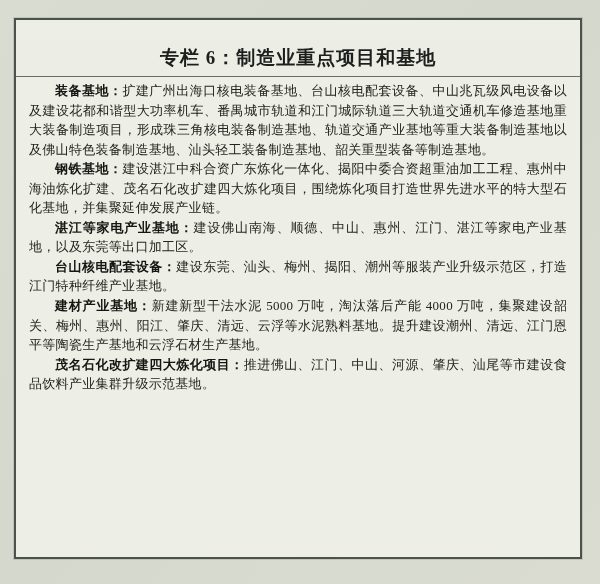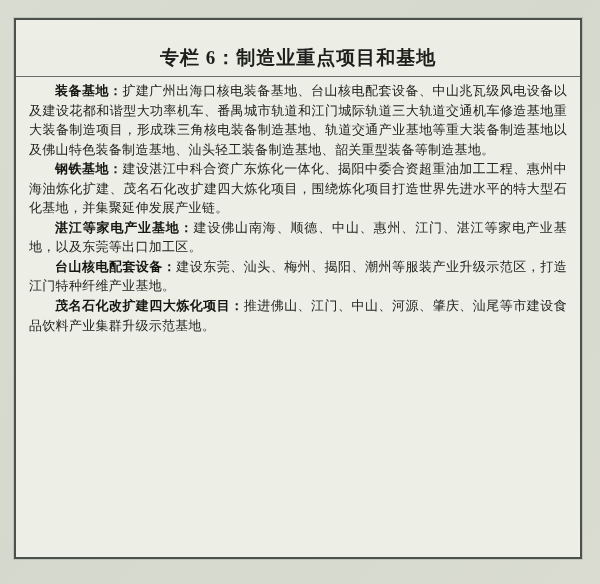--- a/index.html
+++ b/index.html
@@ -76,6 +76,7 @@
 
   <p class="para"><b>台山核电配套设备：</b><span>建设东莞、汕头、梅州、揭阳、潮州等服装产业升级示范区，打造江门特种纤维产业基地。</span></p>
 
+  <p class="para"><b>建材产业基地：</b><span>新建新型干法水泥 5000 万吨，淘汰落后产能 4000 万吨，集聚建设韶关、梅州、惠州、阳江、肇庆、清远、云浮等水泥熟料基地。提升建设潮州、清远、江门恩平等陶瓷生产基地和云浮石材生产基地。</span></p>
 
   <p class="para"><b>茂名石化改扩建四大炼化项目：</b><span>推进佛山、江门、中山、河源、肇庆、汕尾等市建设食品饮料产业集群升级示范基地。</span></p>
 </div>

